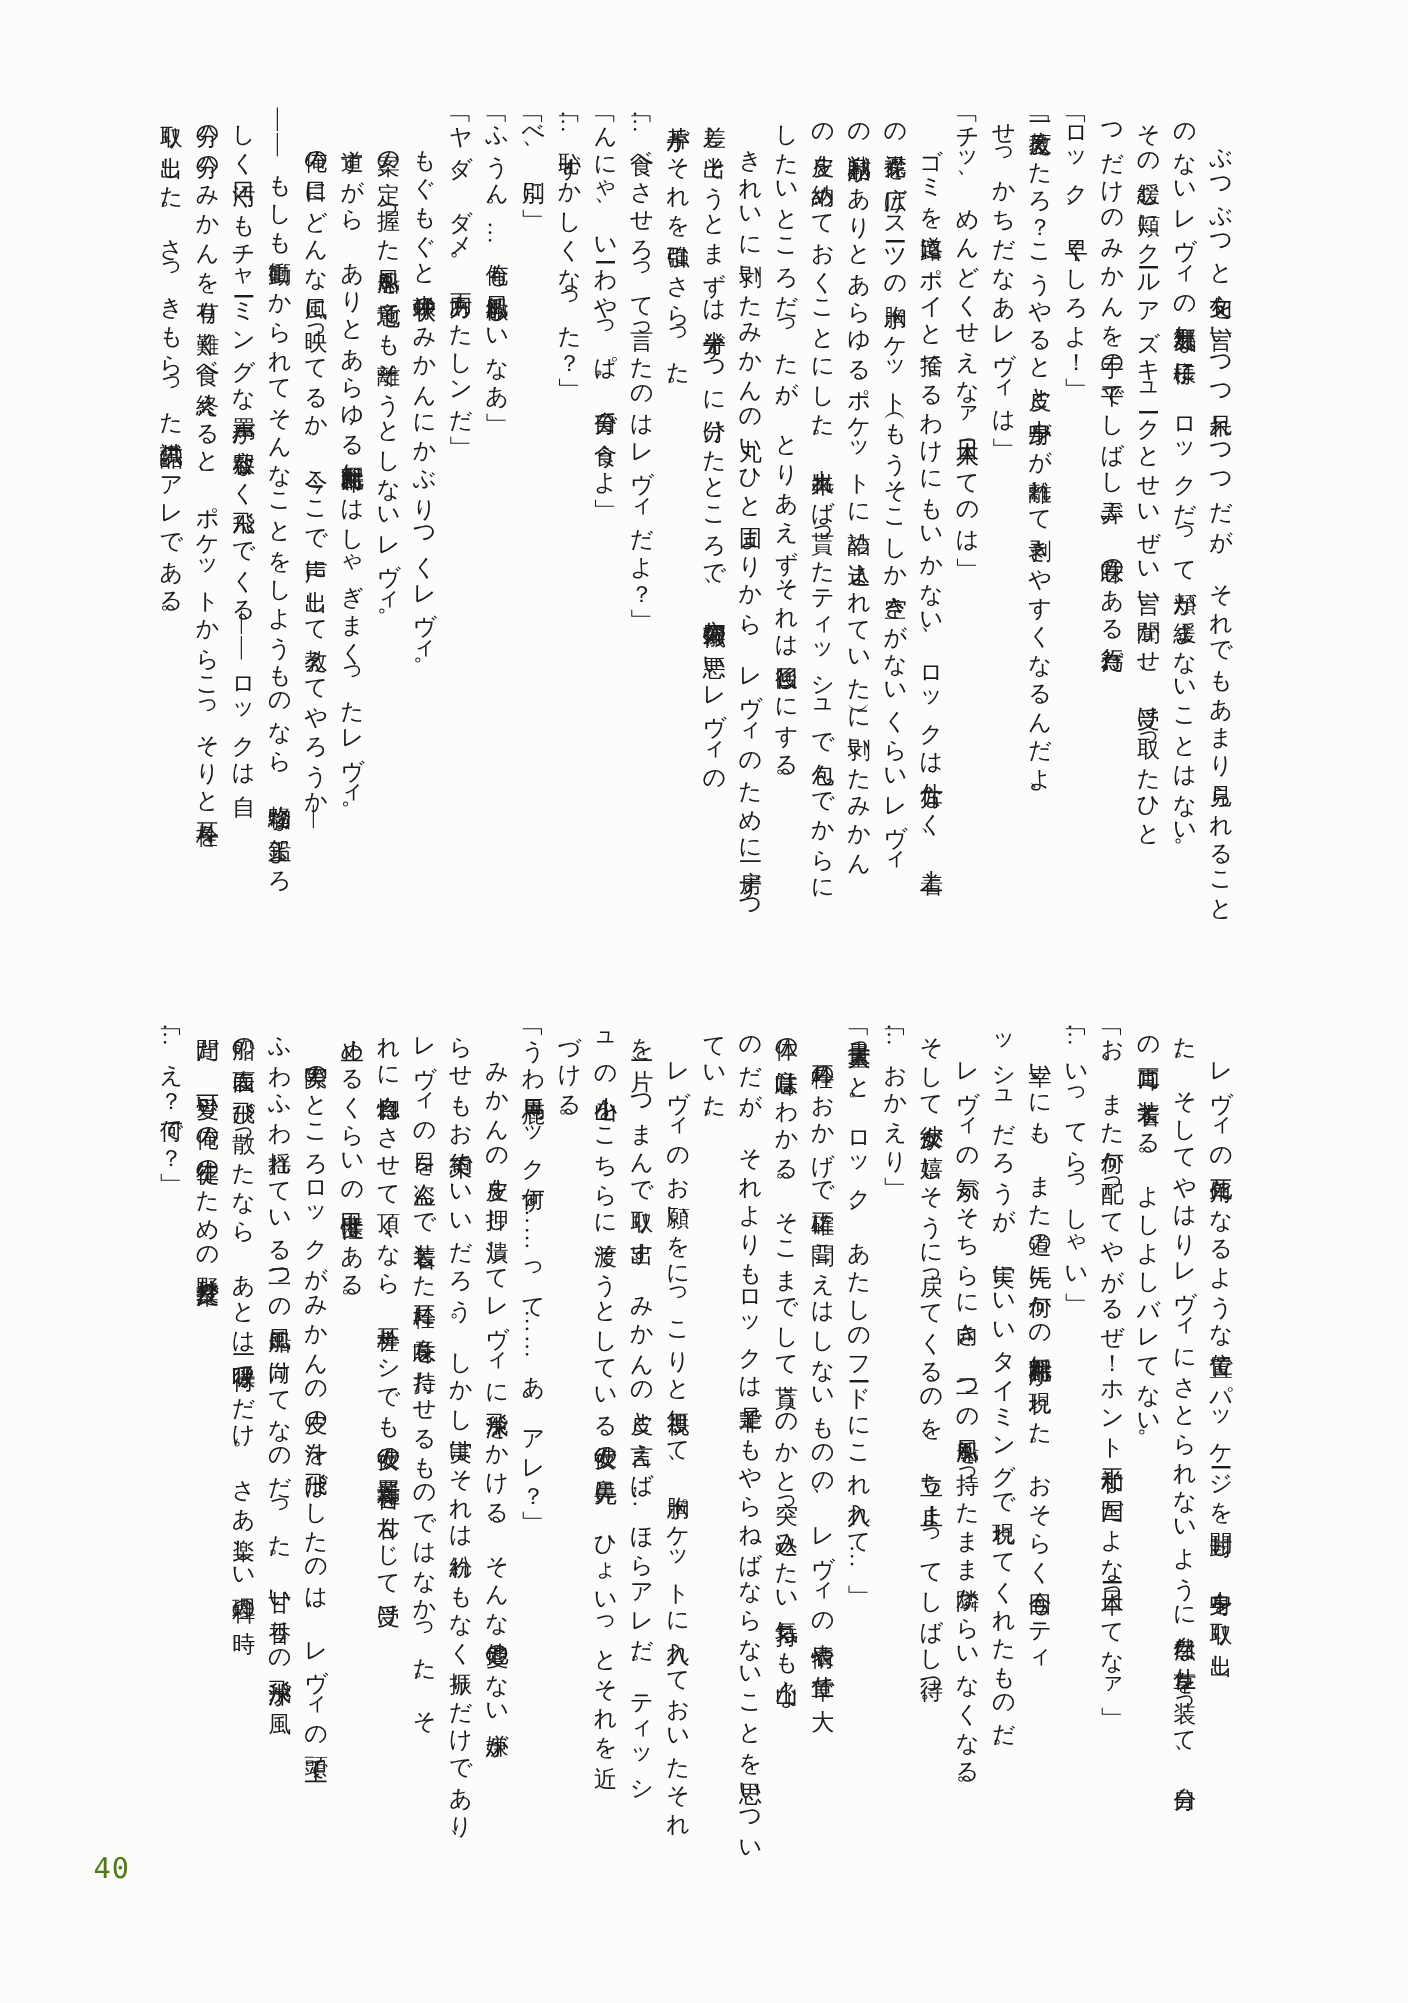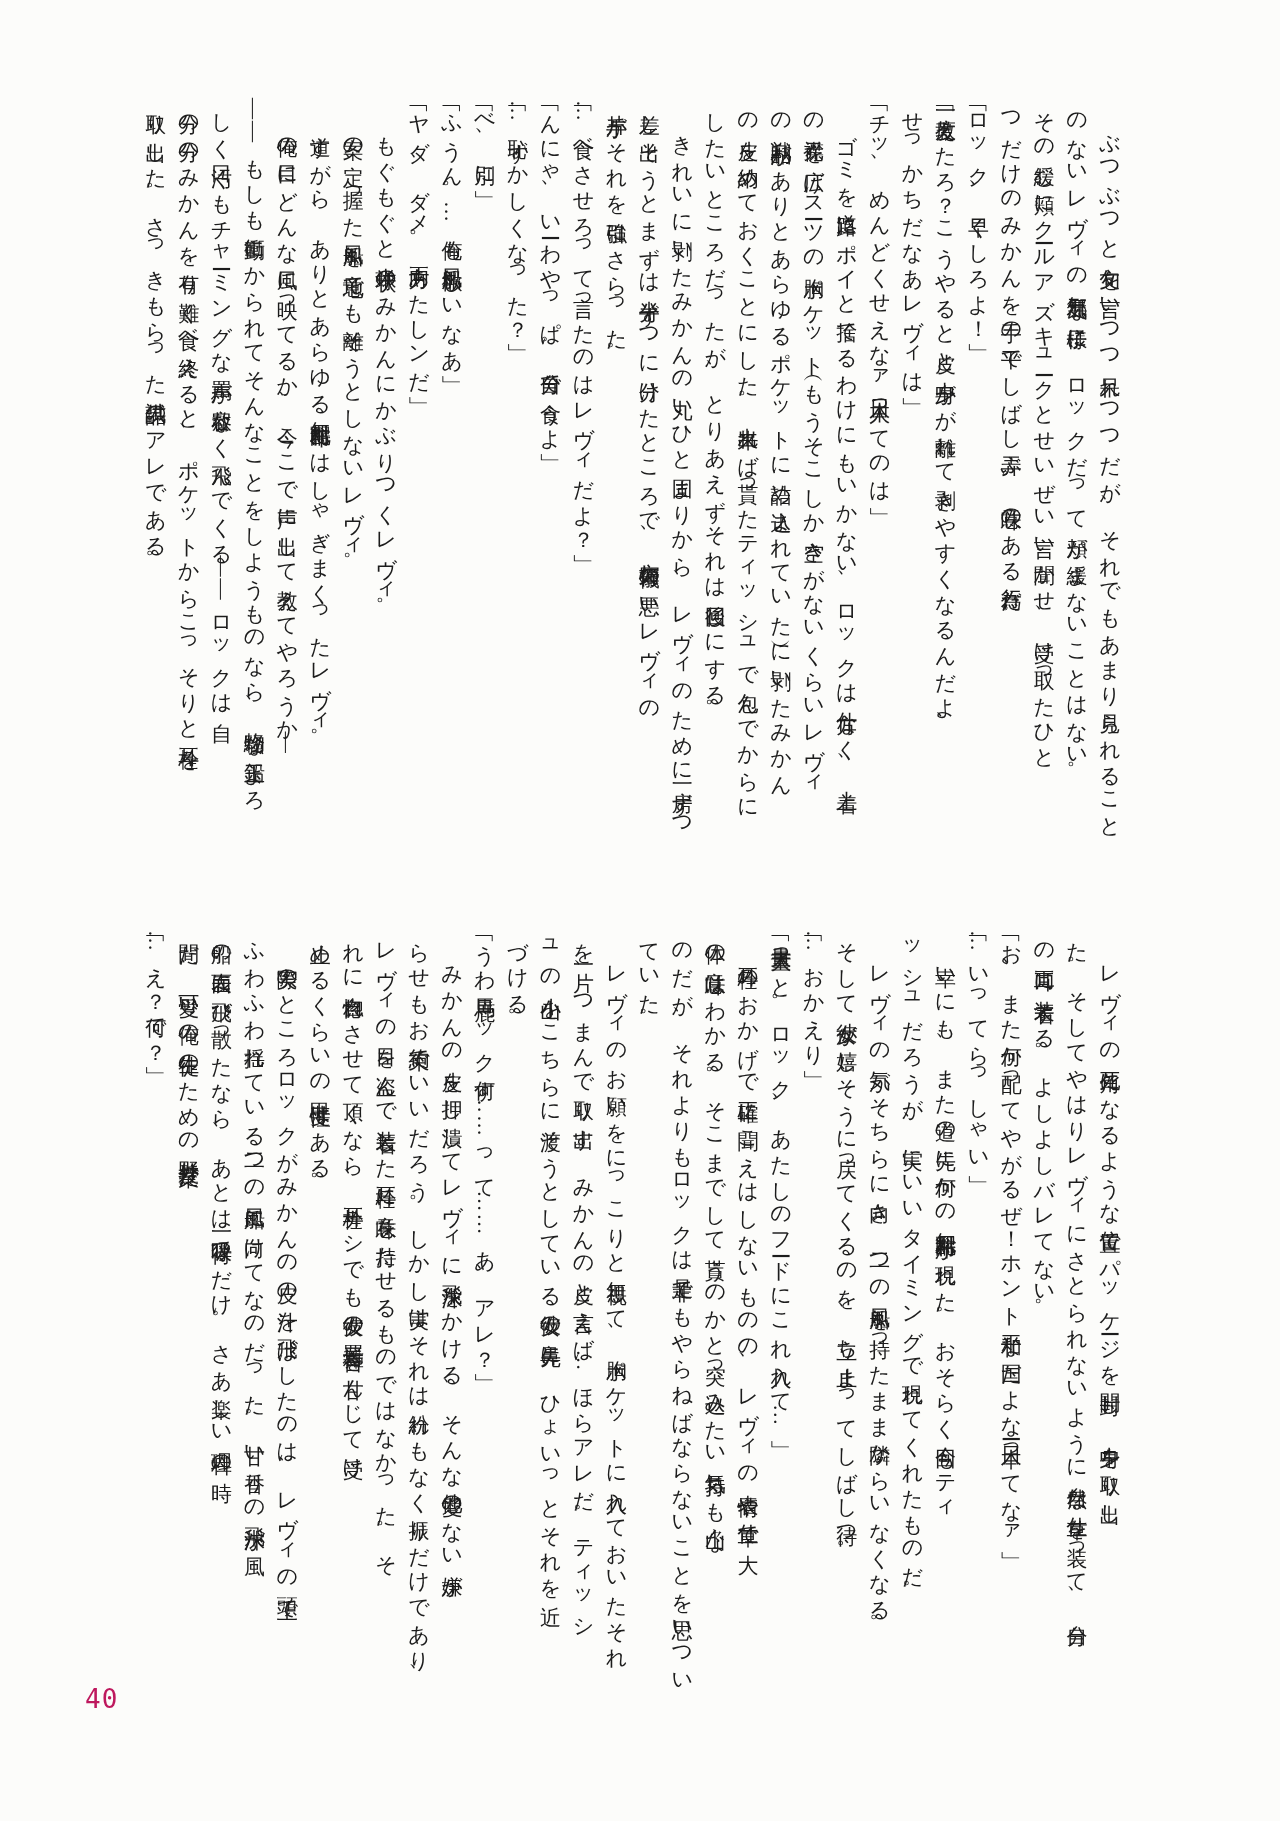--- a/index.html
+++ b/index.html
@@ -39,7 +39,7 @@
     font-family: "DejaVu Sans Mono", monospace;
     font-size: 26px;
     letter-spacing: 1px;
-    color: #be185d;
+    color: #4d7c0f;
   }
 </style>
 </head>

